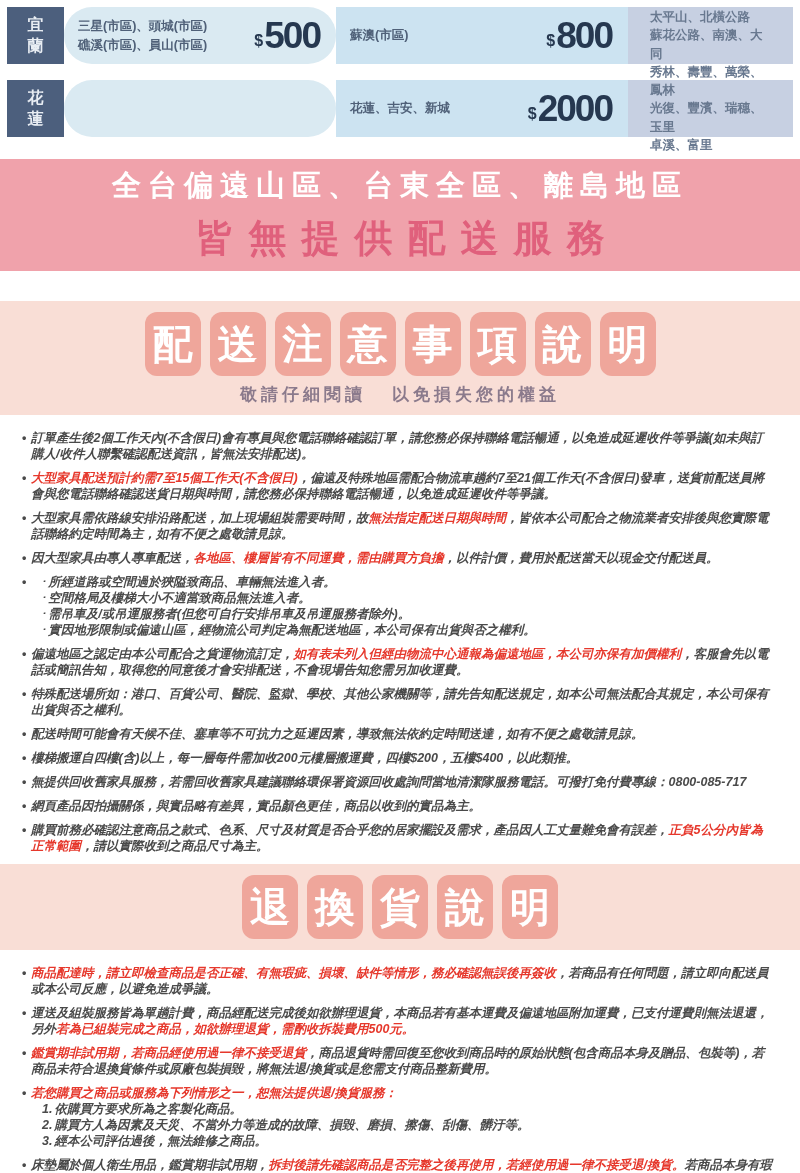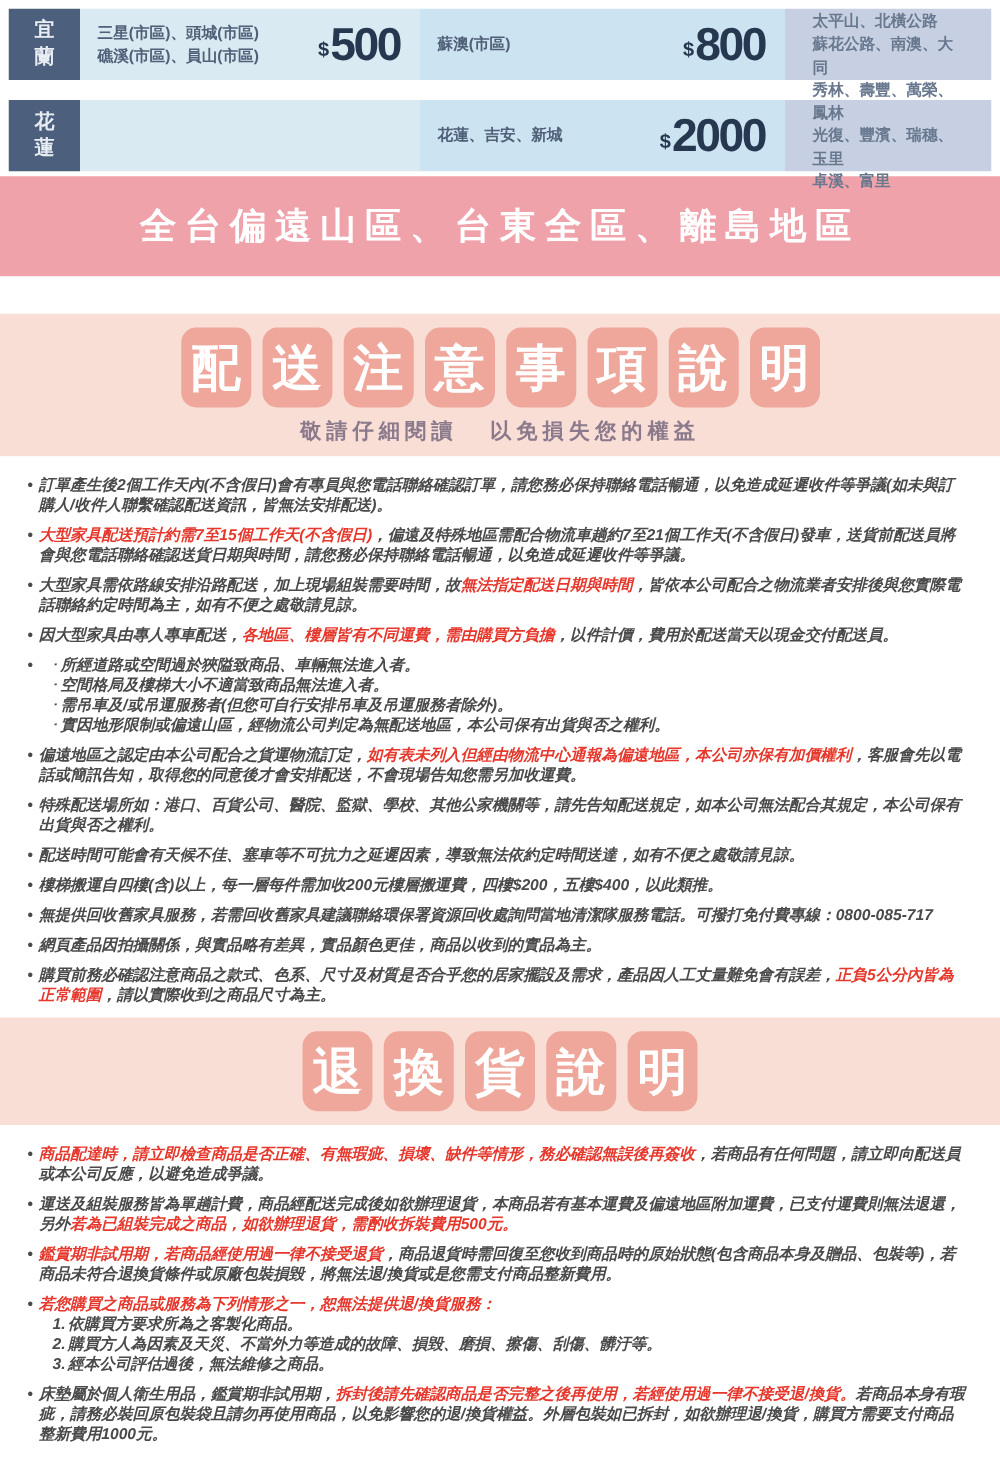--- a/index.html
+++ b/index.html
@@ -21,7 +21,7 @@
   }
   .rname { width:18px; font-size:16px; line-height:1.3; text-align:center; word-break:break-all; }
   .zone { display:flex; align-items:center; }
-  .z1 { width:272px; background:#daeaf2; justify-content:space-between; padding:0 16px 0 14px; }
+  .z1 { width:272px; background:#daeaf2; justify-content:space-between; padding:0 16px 0 14px;border-radius:28px; }
   .z2 { width:292px; background:#cce3f1; justify-content:space-between; padding:0 16px 0 14px; }
   .z3 { flex:1; background:#c7d0e2; padding:0 22px; }
   .areas { font-size:12.5px; font-weight:bold; color:#4f6078; line-height:1.45; }

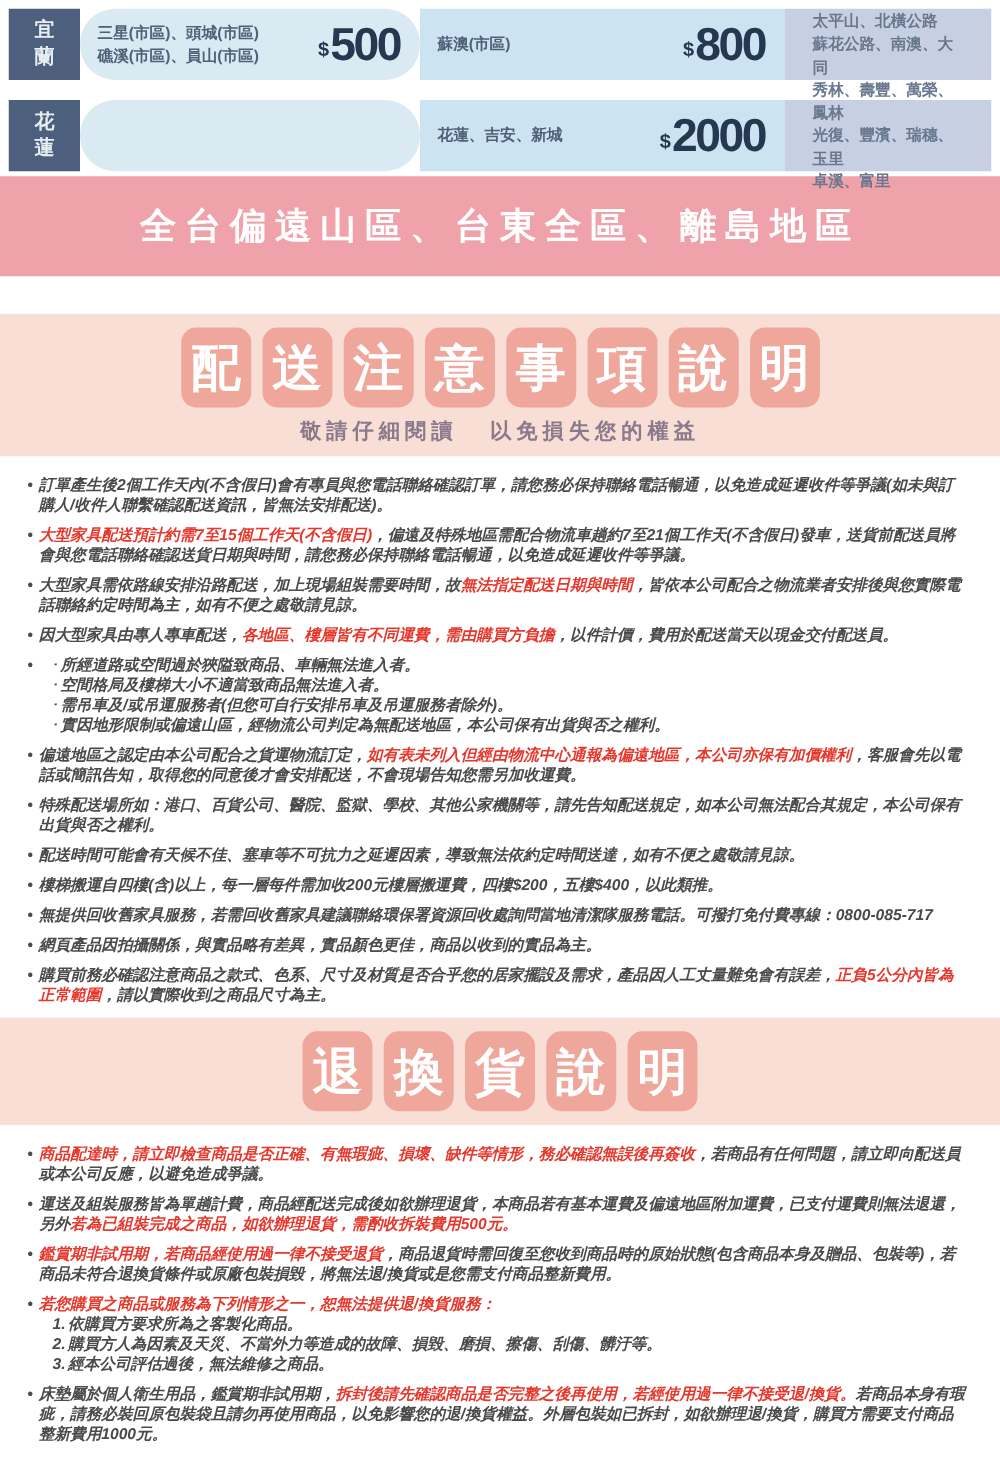--- a/index.html
+++ b/index.html
@@ -32,7 +32,7 @@
 
   
   .banner {
-    margin-top:4px; height:80px; background:#f0a2ab;
+    margin-top:22px; height:112px; background:#f0a2ab;
     display:flex; flex-direction:column; align-items:center; justify-content:center;
   }
   .bline1 { color:#ffffff; font-size:29px; font-weight:bold; letter-spacing:7px; }

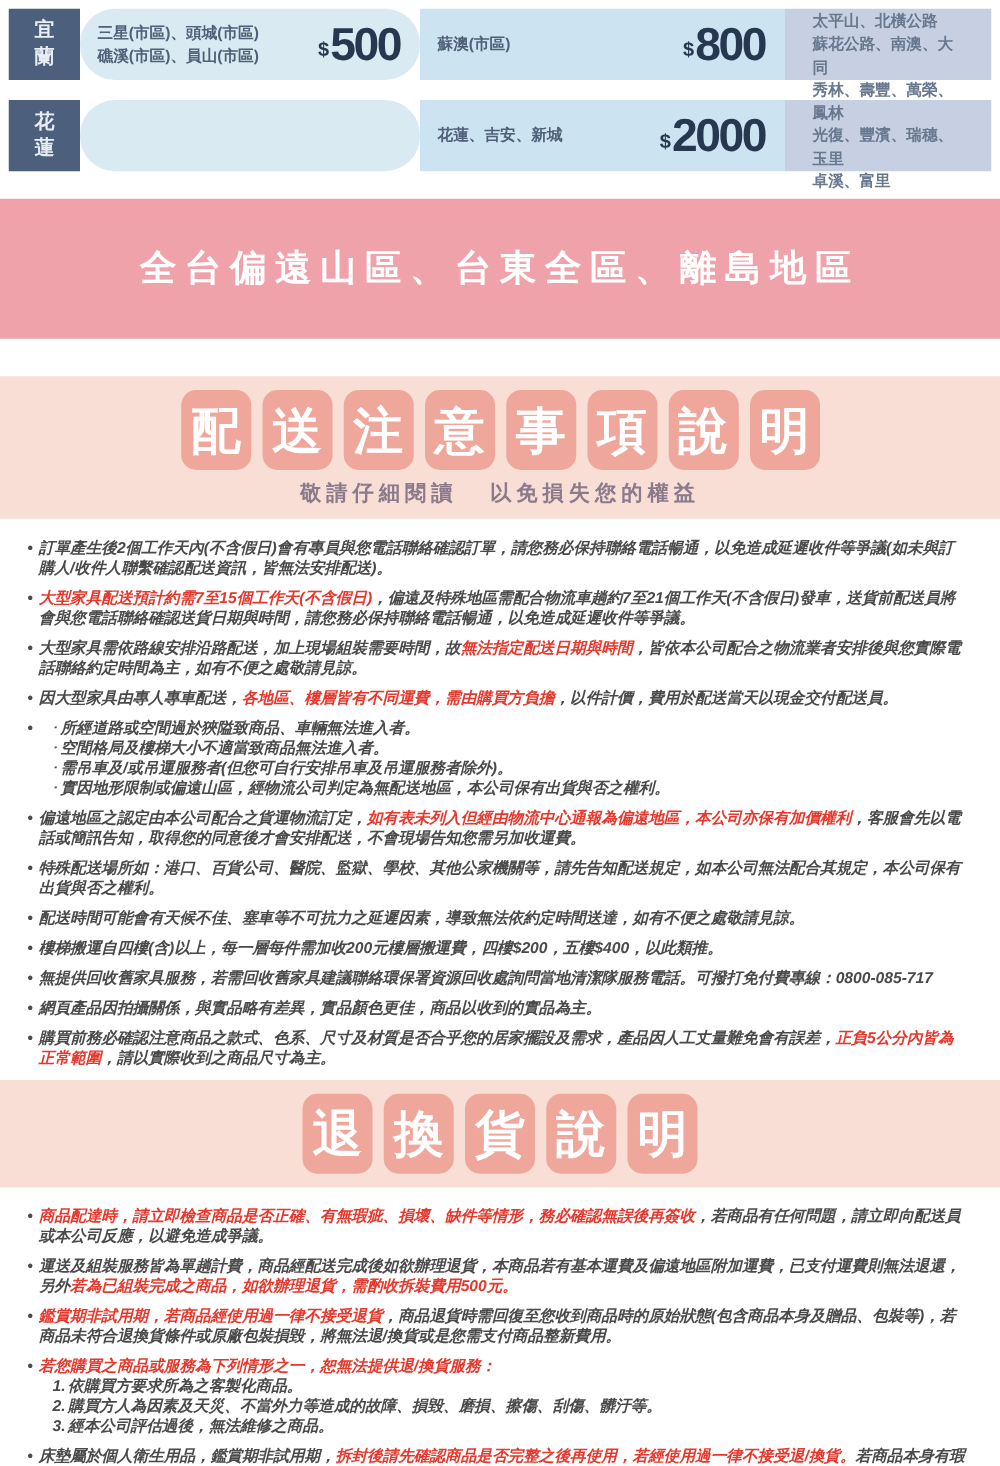--- a/index.html
+++ b/index.html
@@ -123,6 +123,7 @@
 
   <div class="banner">
     <div class="bline1">全台偏遠山區、台東全區、離島地區</div>
+    <div class="bline2">皆無提供配送服務</div>
   </div>
 
   <div class="panel">

